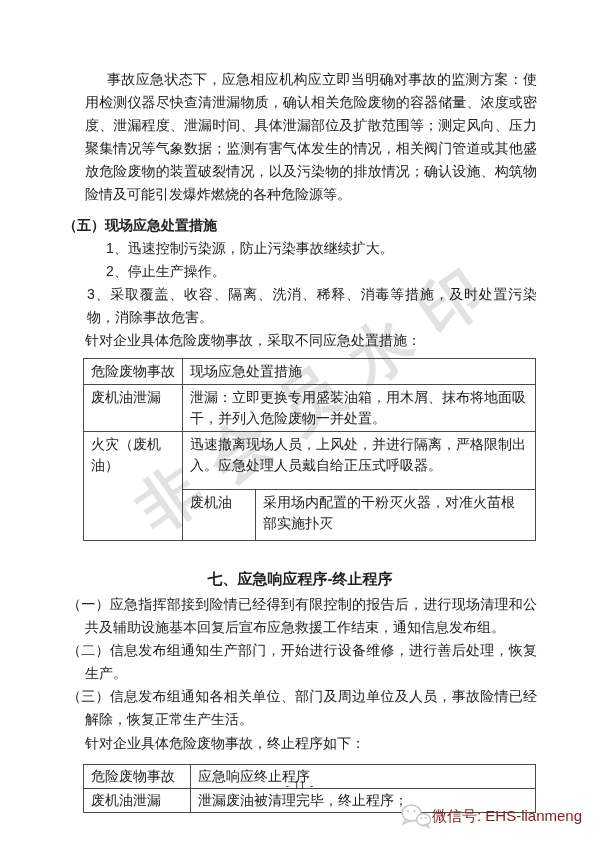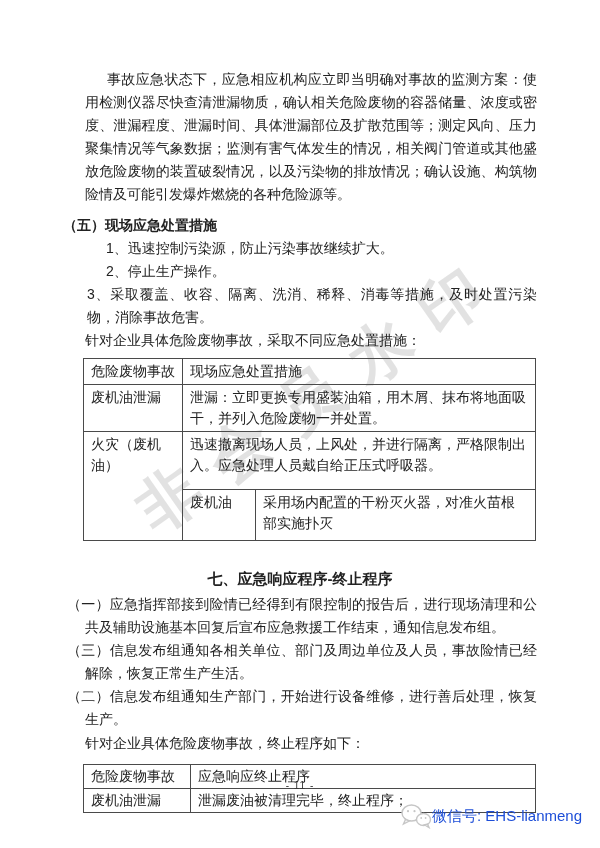--- a/index.html
+++ b/index.html
@@ -110,8 +110,8 @@
     <p class="h-sec7">七、应急响应程序-终止程序</p>
 
     <p class="p-num">（一）应急指挥部接到险情已经得到有限控制的报告后，进行现场清理和公共及辅助设施基本回复后宣布应急救援工作结束，通知信息发布组。</p>
+    <p class="p-num">（二）信息发布组通知生产部门，开始进行设备维修，进行善后处理，恢复生产。</p>
     <p class="p-num">（三）信息发布组通知各相关单位、部门及周边单位及人员，事故险情已经解除，恢复正常生产生活。</p>
-    <p class="p-num">（二）信息发布组通知生产部门，开始进行设备维修，进行善后处理，恢复生产。</p>
 
     <p class="lead">针对企业具体危险废物事故，终止程序如下：</p>
 

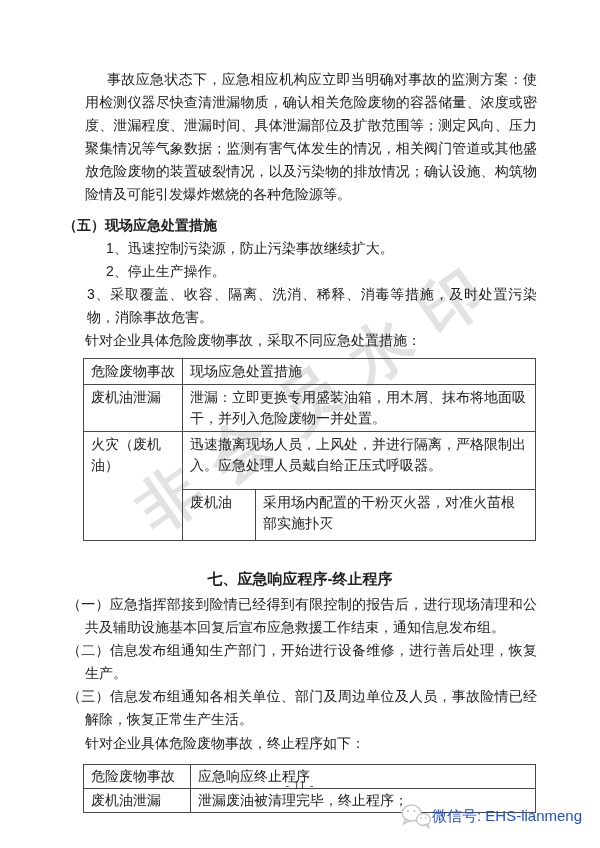--- a/index.html
+++ b/index.html
@@ -58,7 +58,7 @@
   .wechat-banner {
     position:absolute; right:18px; top:803px; z-index:1;
     display:flex; align-items:center; gap:0;
-    color:#1d4ed8; font-size:15px; line-height:24px;
+    color:#7f1d1d; font-size:15px; line-height:24px;
   }
   .wechat-banner svg { display:block; }
 </style>

